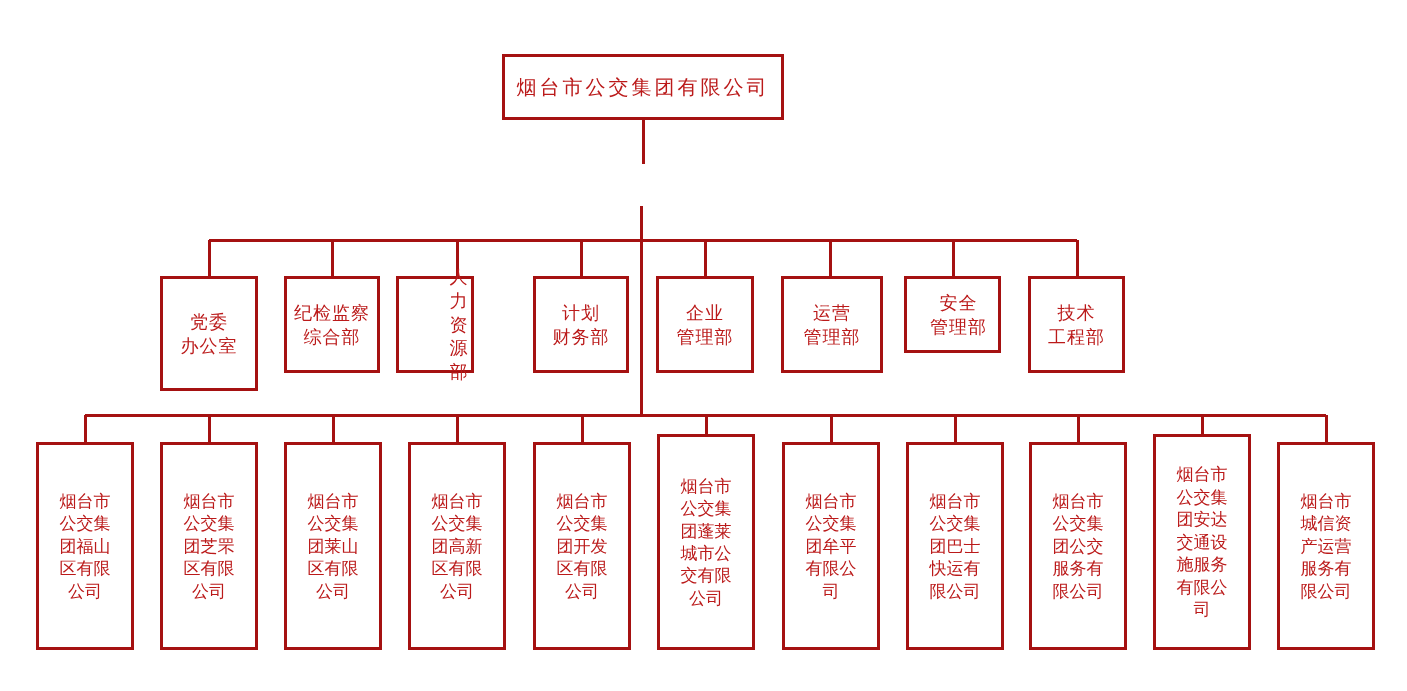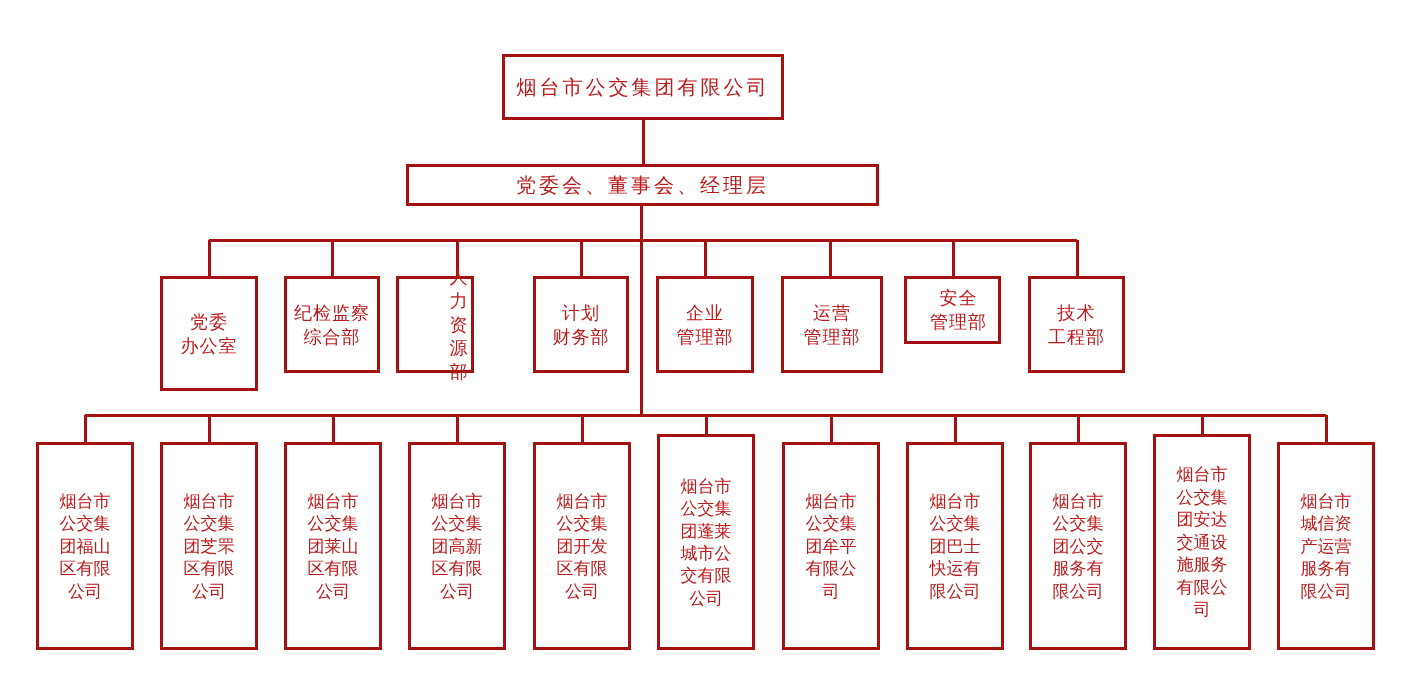--- a/index.html
+++ b/index.html
@@ -108,9 +108,6 @@
     <span class="txt">烟台市公交集团有限公司</span>
   </div>
 
-  <div class="node node-board" id="node-board" style="left: 406px; top: 146px; width: 473px; height: 42px;">
-    <span class="txt">党委会、董事会、经理层</span>
-  </div>
 
   <div id="nodes-layer">
       <div class="node node-dept" style="left: 160px; top: 258px; width: 98px; height: 115px;">

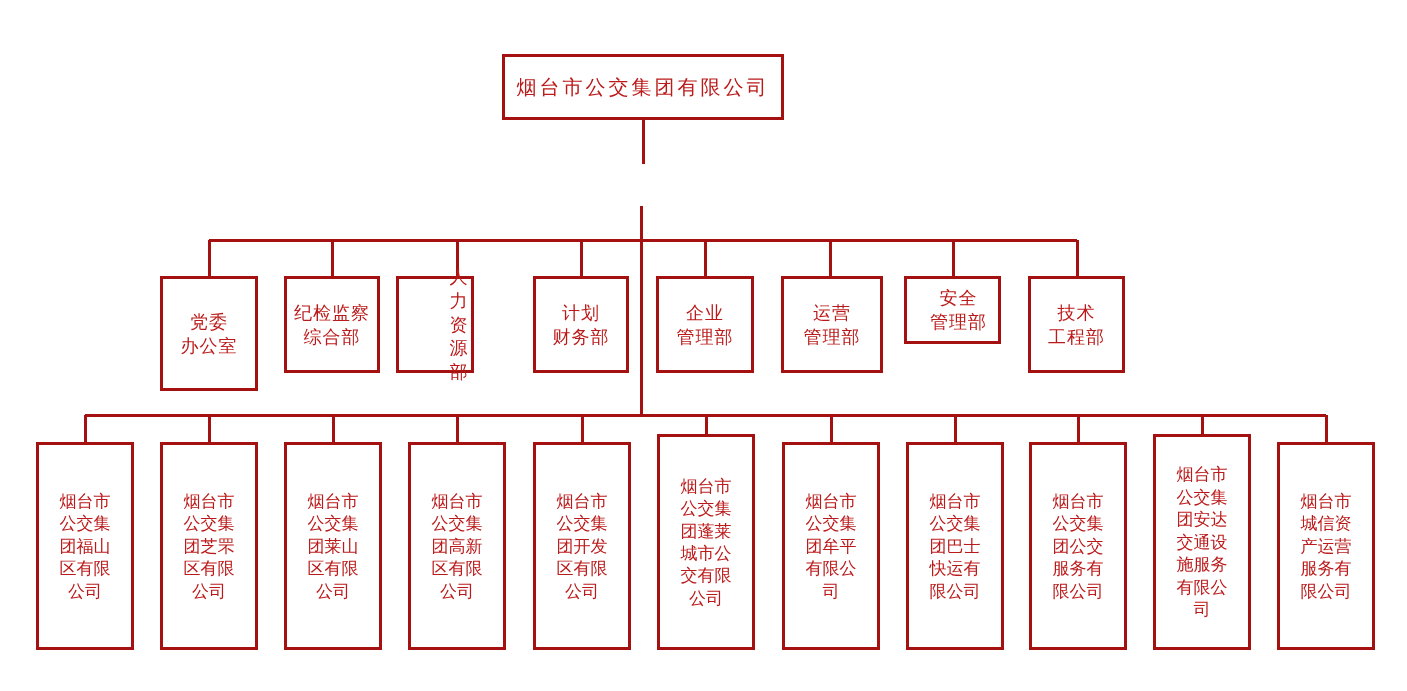--- a/index.html
+++ b/index.html
@@ -128,7 +128,7 @@
       <div class="node node-dept" style="left: 781px; top: 258px; width: 102px; height: 97px;">
         <span class="txt">运营<br>管理部</span>
       </div>
-      <div class="node node-dept" style="left: 904px; top: 258px; width: 97px; height: 68px; padding-left: 12px;">
+      <div class="node node-dept" style="left: 904px; top: 258px; width: 97px; height: 77px; padding-left: 12px;">
         <span class="txt">安全<br>管理部</span>
       </div>
       <div class="node node-dept" style="left: 1028px; top: 258px; width: 97px; height: 97px;">

